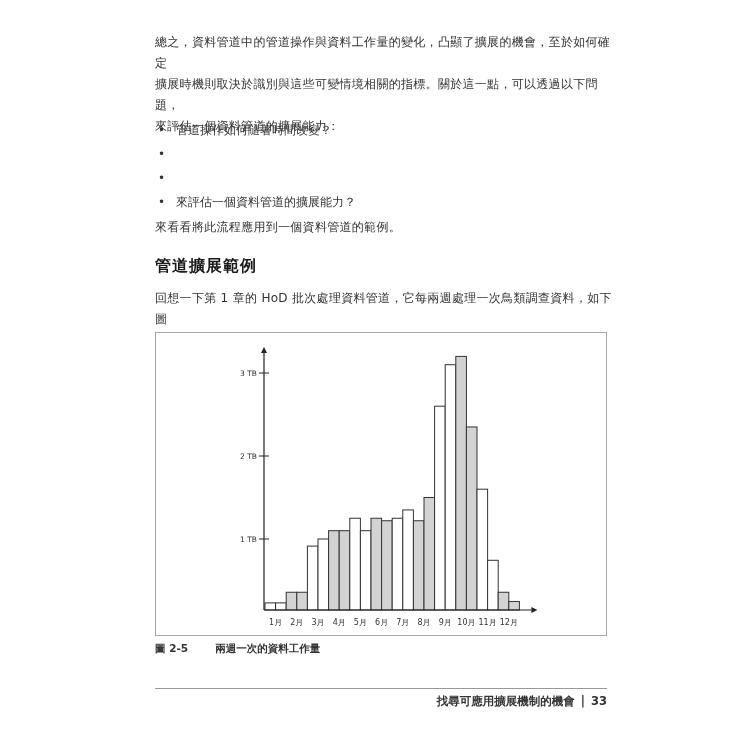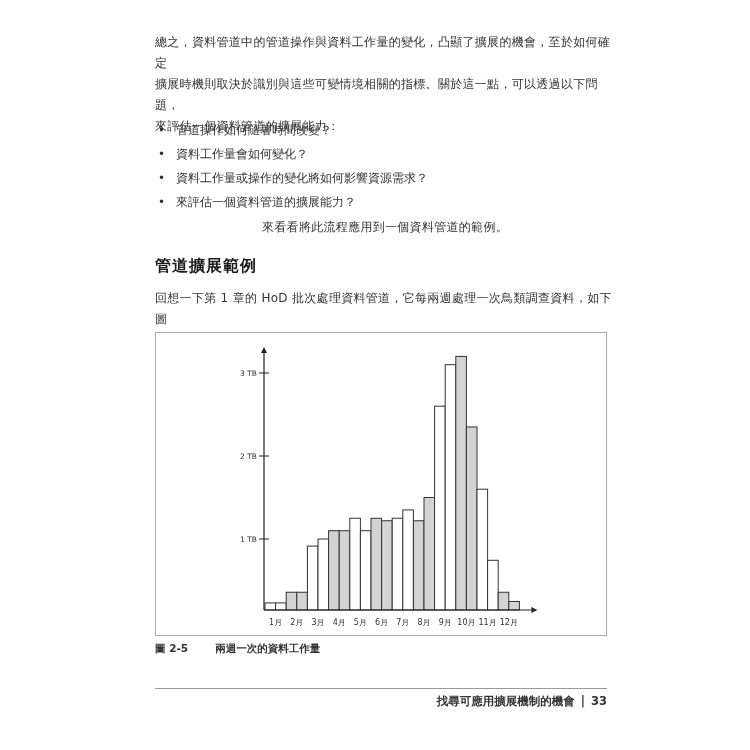--- a/index.html
+++ b/index.html
@@ -37,7 +37,6 @@
       </li>
     <li>
         <span class="dot">•</span>
-        <span>資料工作量會如何變化？</span>
       </li>
     <li>
         <span class="dot">•</span>

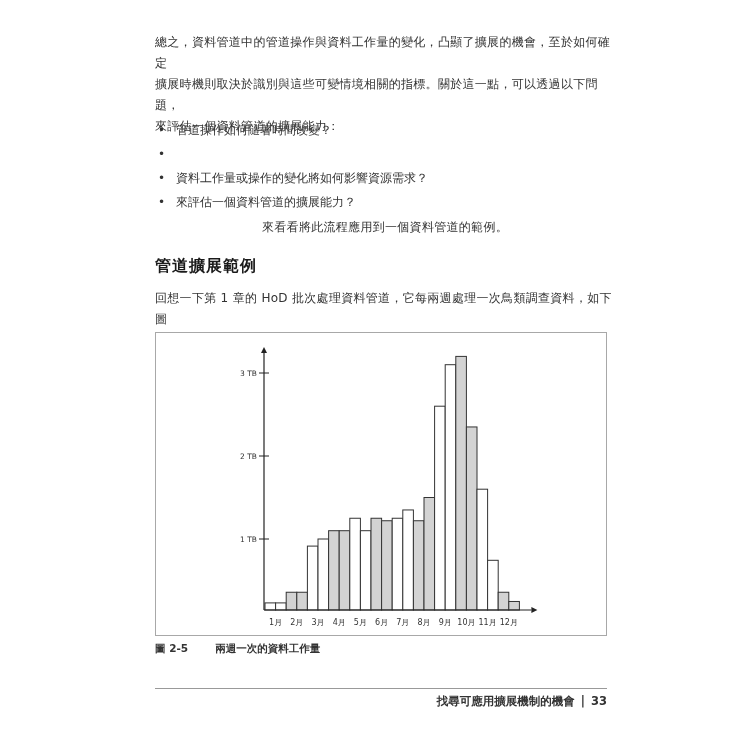--- a/index.html
+++ b/index.html
@@ -40,7 +40,6 @@
       </li>
     <li>
         <span class="dot">•</span>
-        <span>資料工作量或操作的變化將如何影響資源需求？</span>
       </li>
     <li>
         <span class="dot">•</span>

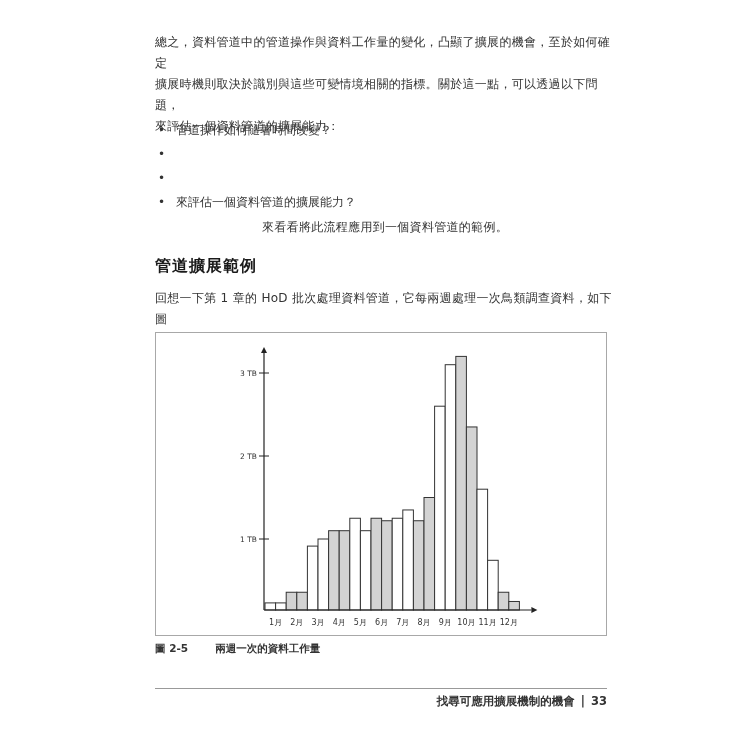--- a/index.html
+++ b/index.html
@@ -47,7 +47,7 @@
       </li>
   </ul>
 
-  <div class="para" style="top:217px;text-align:center;">來看看將此流程應用到一個資料管道的範例。</div>
+  <div class="para" style="top:217px;">來看看將此流程應用到一個資料管道的範例。</div>
 
   <div class="heading">管道擴展範例</div>
 

